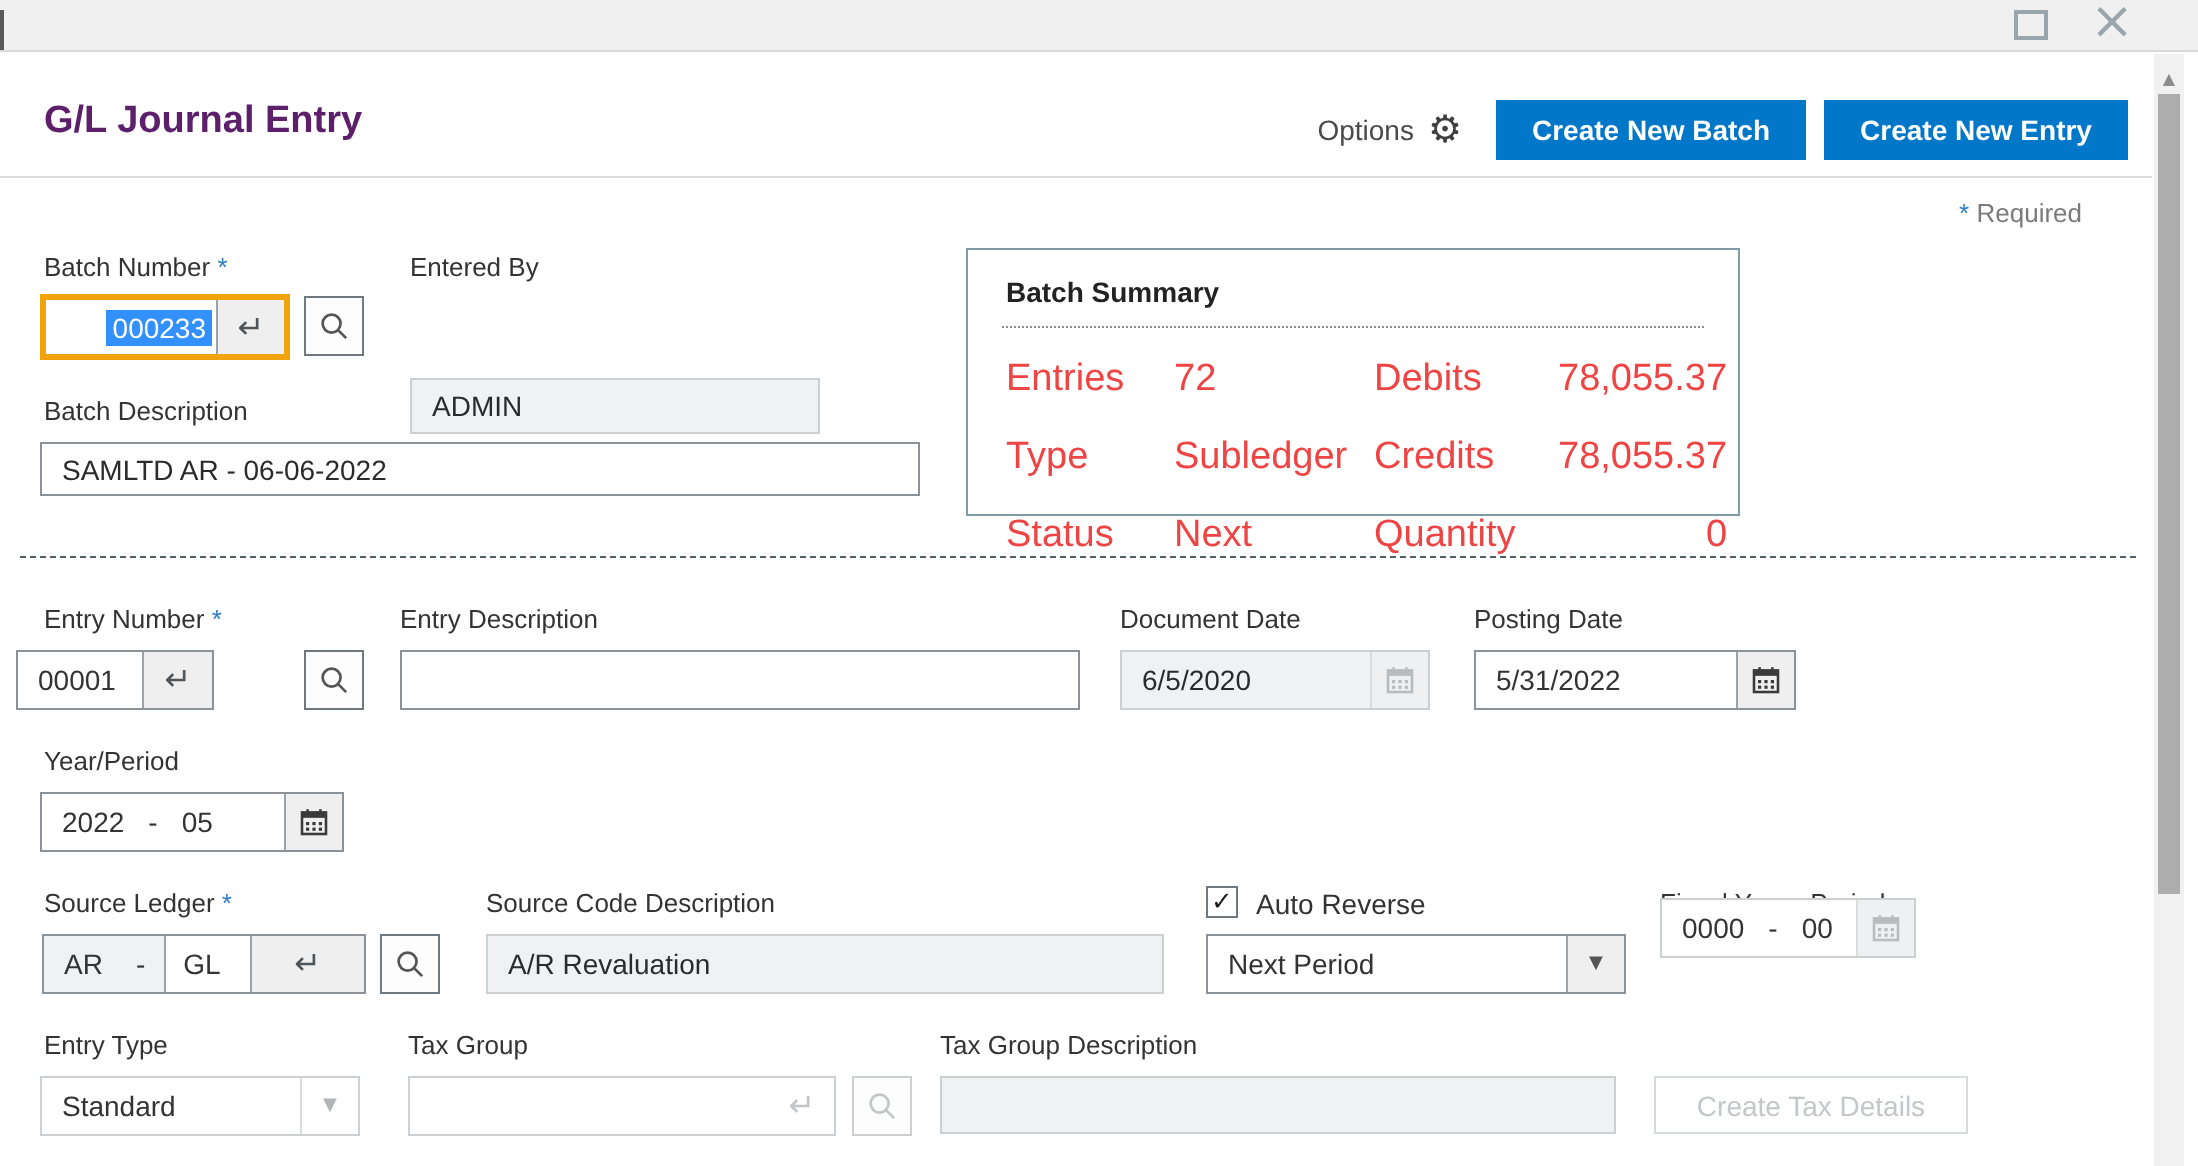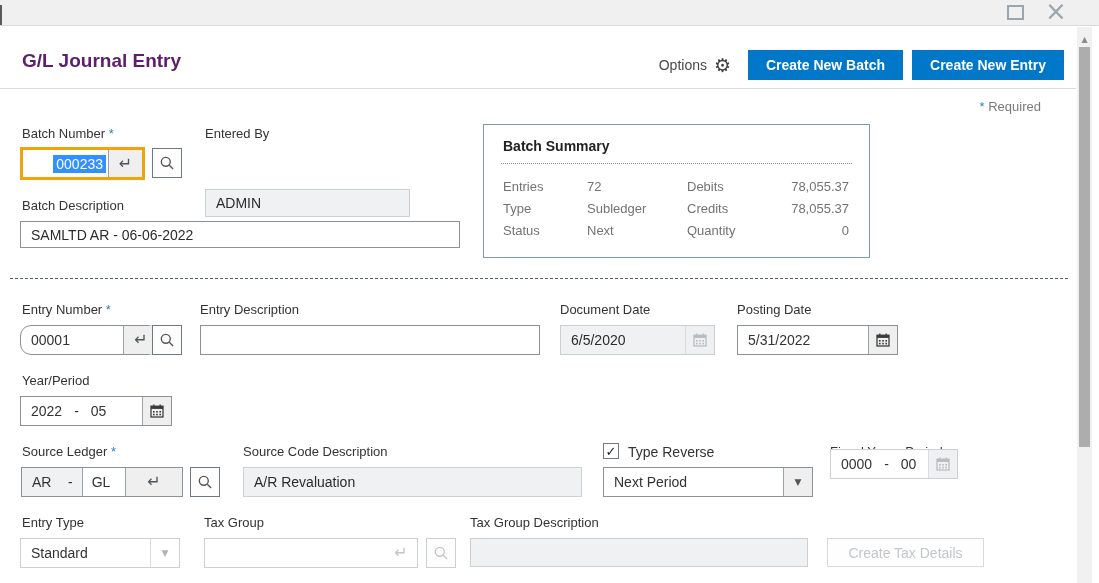--- a/index.html
+++ b/index.html
@@ -69,7 +69,7 @@
   .bs-title { position:absolute; left:19px; top:13px; font-size:14px; font-weight:bold; color:#222; }
   .bs-dots { position:absolute; left:17px; right:17px; top:38px; border-top:1px dotted #8a8a8a; }
   .bs-grid { position:absolute; left:19px; right:20px; top:54px; display:grid;
-    grid-template-columns:84px 100px 92px 1fr; row-gap:7px; font-size:13px; color:#737373; }
+    grid-template-columns:84px 100px 92px 1fr; row-gap:17px; font-size:19px; color:#ef4444; }
   .bs-grid .num { text-align:right; }
   
   .dashed-sep { position:absolute; left:10px; top:278px; width:1058px; border-top:1px dashed #4f616b; }

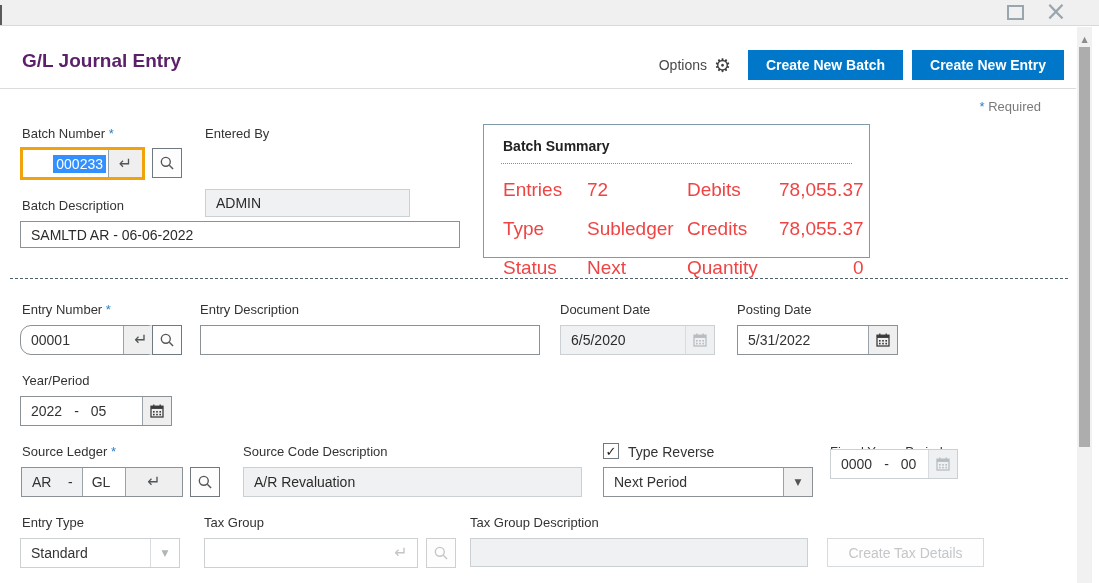--- a/index.html
+++ b/index.html
@@ -174,7 +174,7 @@
   <div class="label" style="left:22px; top:302px;">
     <span>Entry Number</span> <span class="req-star">*</span>
   </div>
-  <div class="group" style="left:20px; top:325px; width:139px;border-radius:11px;">
+  <div class="group" style="left:8px; top:325px; width:99px;">
     <div style="flex:1; display:flex; align-items:center; padding-left:10px; font-size:14px;">00001</div>
     <div class="seg-btn">
       <span class="enter-glyph">↵</span>

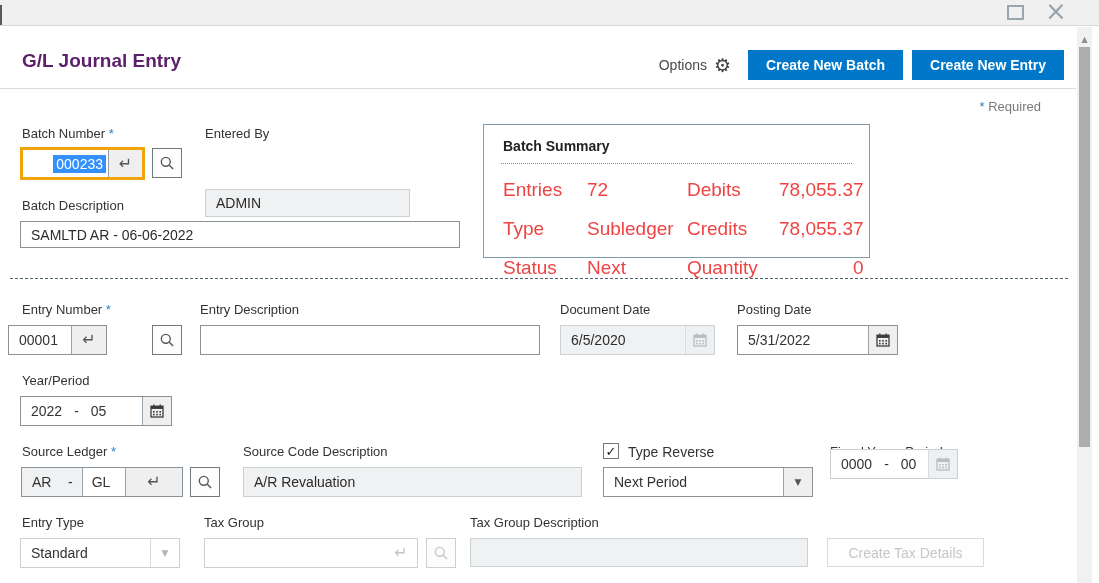--- a/index.html
+++ b/index.html
@@ -293,7 +293,7 @@
   <div class="checkbox">
     <span>✓</span>
   </div>
-  <div class="label" style="left:628px; top:444px; font-size:14px;">Type Reverse</div>
+  <div class="label" style="left:628px; top:444px; font-size:14px;">Auto Reverse</div>
 
   <div class="group" style="left:603px; top:467px; width:210px;">
     <div style="flex:1; display:flex; align-items:center; padding-left:10px; font-size:14px;">Next Period</div>

